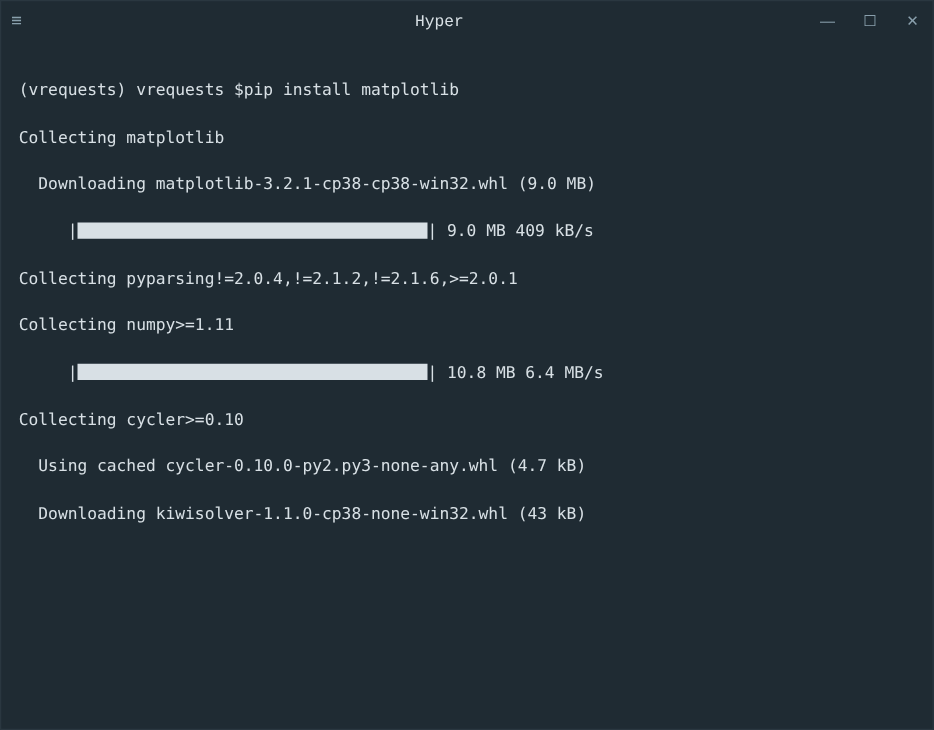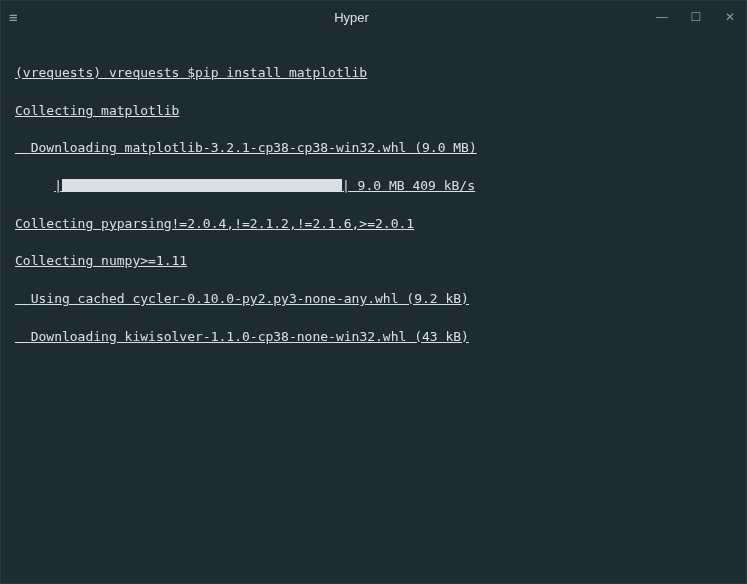--- a/index.html
+++ b/index.html
@@ -40,7 +40,7 @@
     .titlebar-title {
       color: #d8e0e5;
       font-size: 13px;
-      font-family: Liberation Sans, sans-serif;
+      font-family: Liberation Mono, monospace;
     }
     .titlebar-right {
       display: flex;

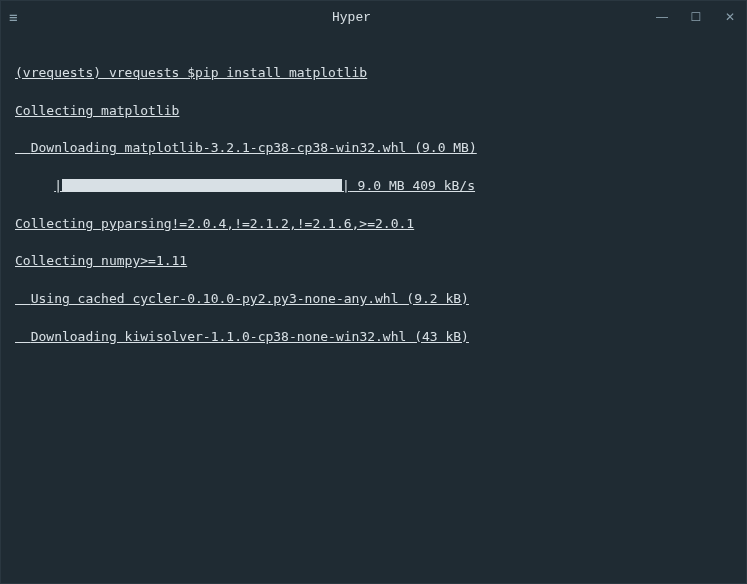--- a/index.html
+++ b/index.html
@@ -63,7 +63,6 @@
     }
     .line {
       display: block;
-      text-decoration: underline;
     }
     .bar-pipe {
       color: #d8e0e5;

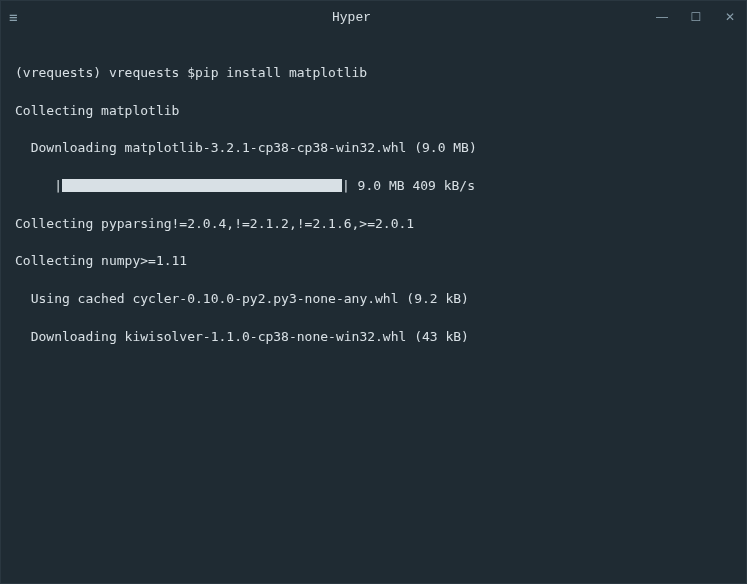--- a/index.html
+++ b/index.html
@@ -100,6 +100,7 @@
 <span class="line"><span class="indent">     </span><span class="bar-pipe">|</span><span class="bar-fill" style="width:280px"></span><span class="bar-pipe">|</span><span> 9.0 MB 409 kB/s</span></span>
 <span class="line">Collecting pyparsing!=2.0.4,!=2.1.2,!=2.1.6,&gt;=2.0.1</span>
 <span class="line">Collecting numpy&gt;=1.11</span>
+<span class="line"><span class="indent">     </span><span class="bar-pipe">|</span><span class="bar-fill" style="width:280px"></span><span class="bar-pipe">|</span><span> 10.8 MB 6.4 MB/s</span></span>
 <span class="line">  Using cached cycler-0.10.0-py2.py3-none-any.whl (9.2 kB)</span>
 <span class="line">  Downloading kiwisolver-1.1.0-cp38-none-win32.whl (43 kB)</span>
 

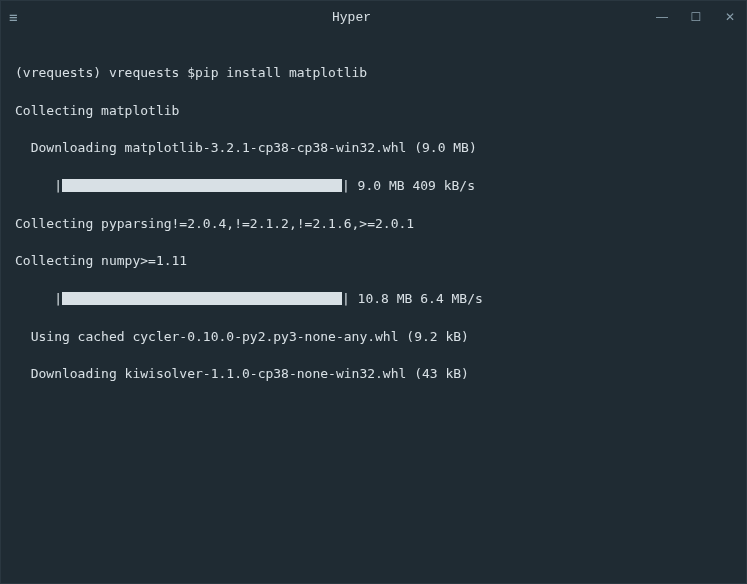--- a/index.html
+++ b/index.html
@@ -101,6 +101,7 @@
 <span class="line">Collecting pyparsing!=2.0.4,!=2.1.2,!=2.1.6,&gt;=2.0.1</span>
 <span class="line">Collecting numpy&gt;=1.11</span>
 <span class="line"><span class="indent">     </span><span class="bar-pipe">|</span><span class="bar-fill" style="width:280px"></span><span class="bar-pipe">|</span><span> 10.8 MB 6.4 MB/s</span></span>
+<span class="line">Collecting cycler&gt;=0.10</span>
 <span class="line">  Using cached cycler-0.10.0-py2.py3-none-any.whl (9.2 kB)</span>
 <span class="line">  Downloading kiwisolver-1.1.0-cp38-none-win32.whl (43 kB)</span>
 

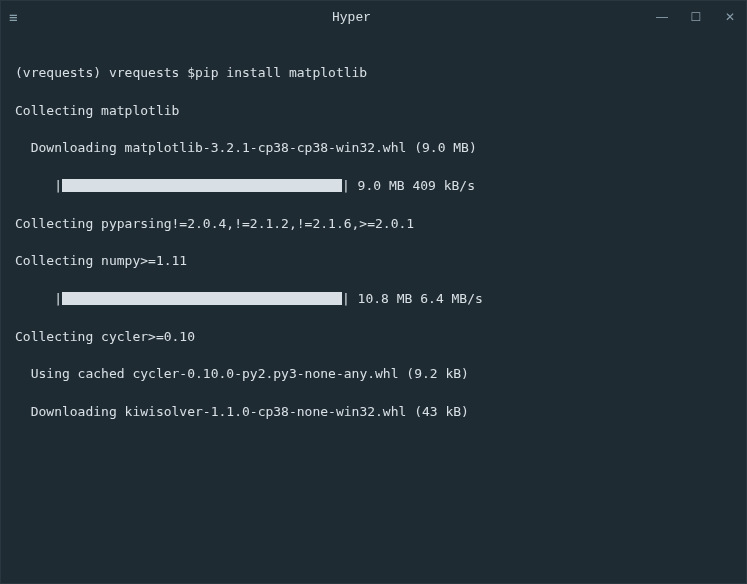--- a/index.html
+++ b/index.html
@@ -102,7 +102,7 @@
 <span class="line">Collecting numpy&gt;=1.11</span>
 <span class="line"><span class="indent">     </span><span class="bar-pipe">|</span><span class="bar-fill" style="width:280px"></span><span class="bar-pipe">|</span><span> 10.8 MB 6.4 MB/s</span></span>
 <span class="line">Collecting cycler&gt;=0.10</span>
-<span class="line">  Using cached cycler-0.10.0-py2.py3-none-any.whl (9.2 kB)</span>
+<span class="line">  Using cached cycler-0.10.0-py2.py3-none-any.whl (4.7 kB)</span>
 <span class="line">  Downloading kiwisolver-1.1.0-cp38-none-win32.whl (43 kB)</span>
 
 

